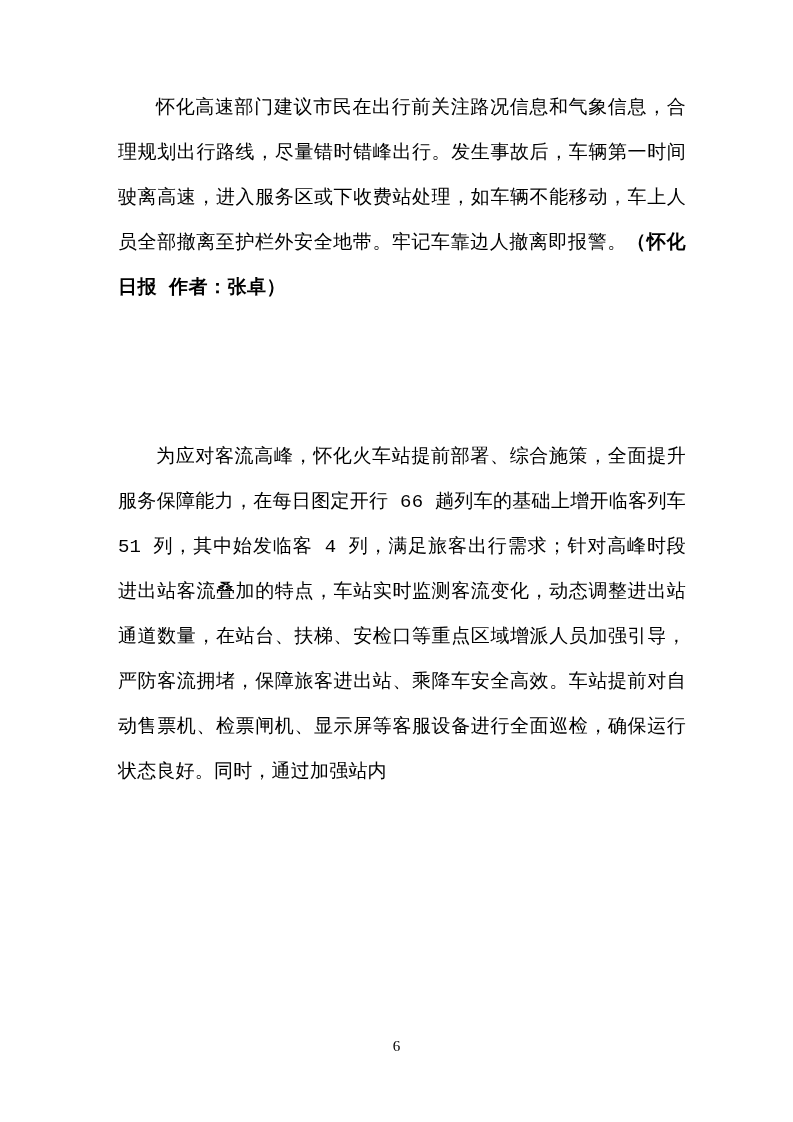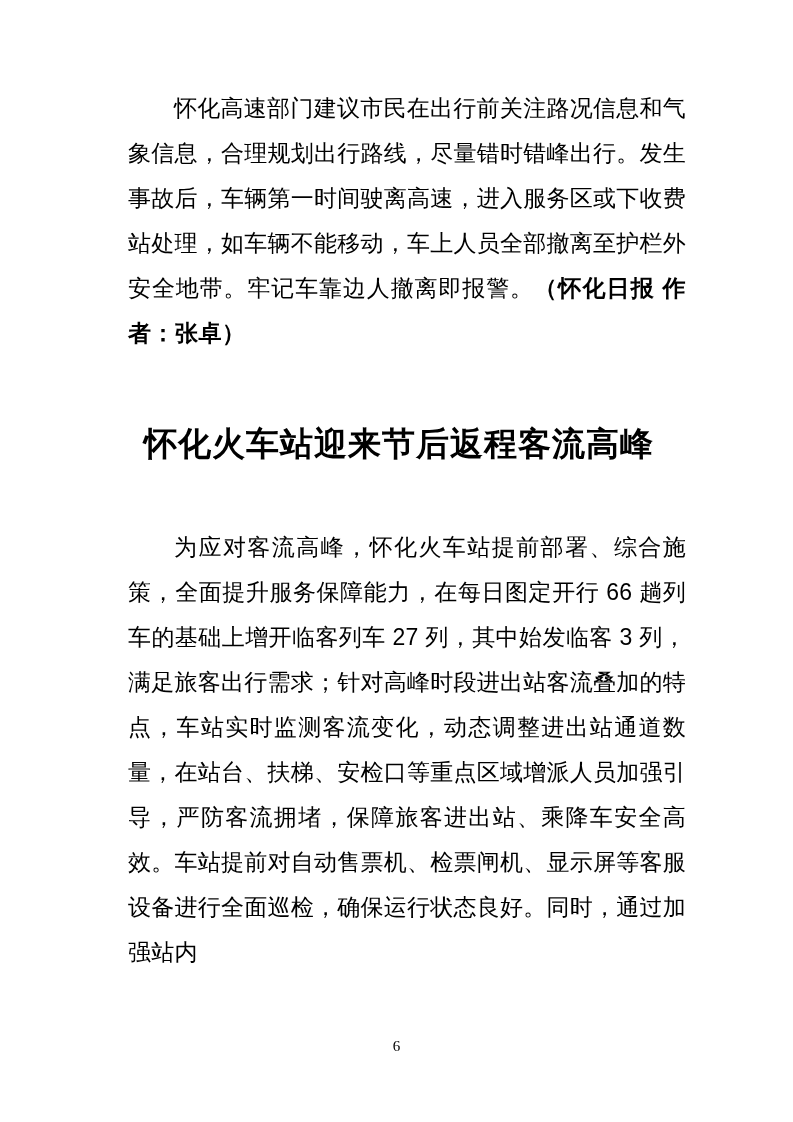--- a/index.html
+++ b/index.html
@@ -30,14 +30,14 @@
     width: 574px;
   }
   p.body-para {
-    margin: 0 0 0 16px;
-    font-size: 23px;
+    margin: 0 0 0 6px;
+    font-size: 19px;
     line-height: 45px;
     text-align: justify;
     text-justify: inter-ideograph;
     text-indent: 2em;
     letter-spacing: 0.2px;
-    font-family: Liberation Sans, sans-serif;
+    font-family: Liberation Mono, monospace;
   }
   .source-note {
     font-weight: bold;

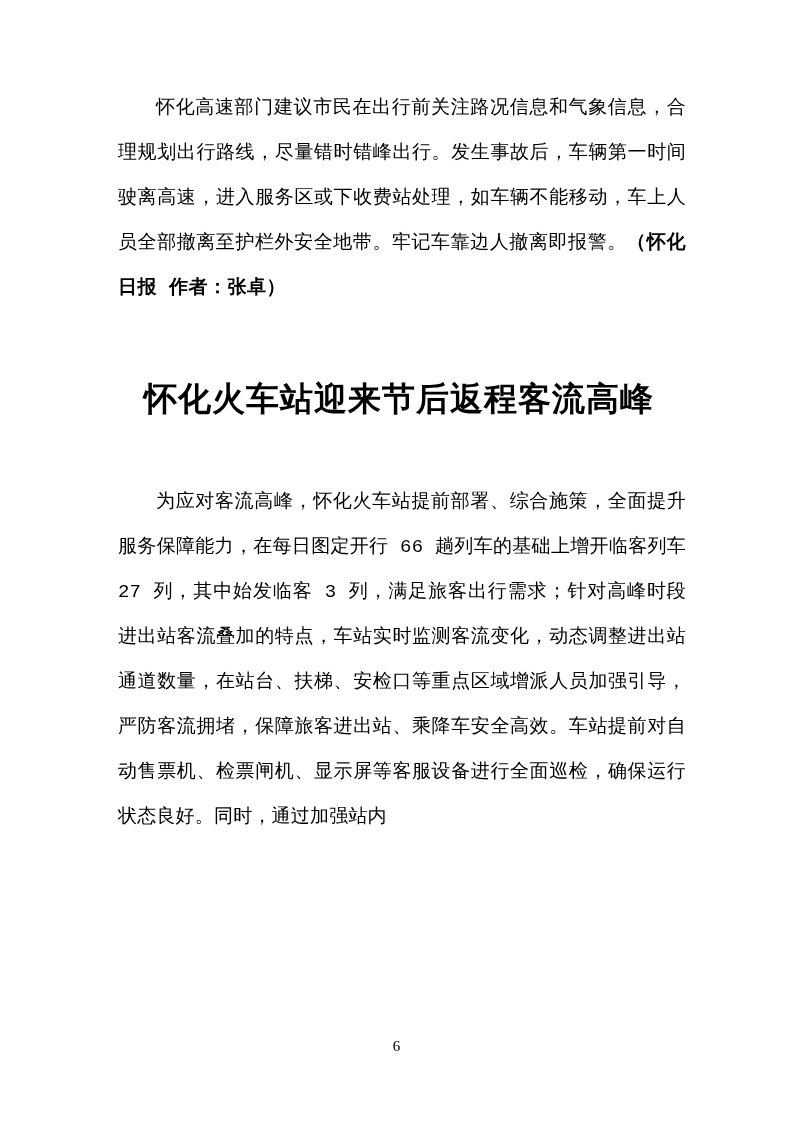--- a/index.html
+++ b/index.html
@@ -75,7 +75,6 @@
 
     <div class="spacer-after-para"></div>
 
-    <h1 class="article-title">怀化火车站迎来节后返程客流高峰</h1>
 
     <div class="spacer-after-title"></div>
 

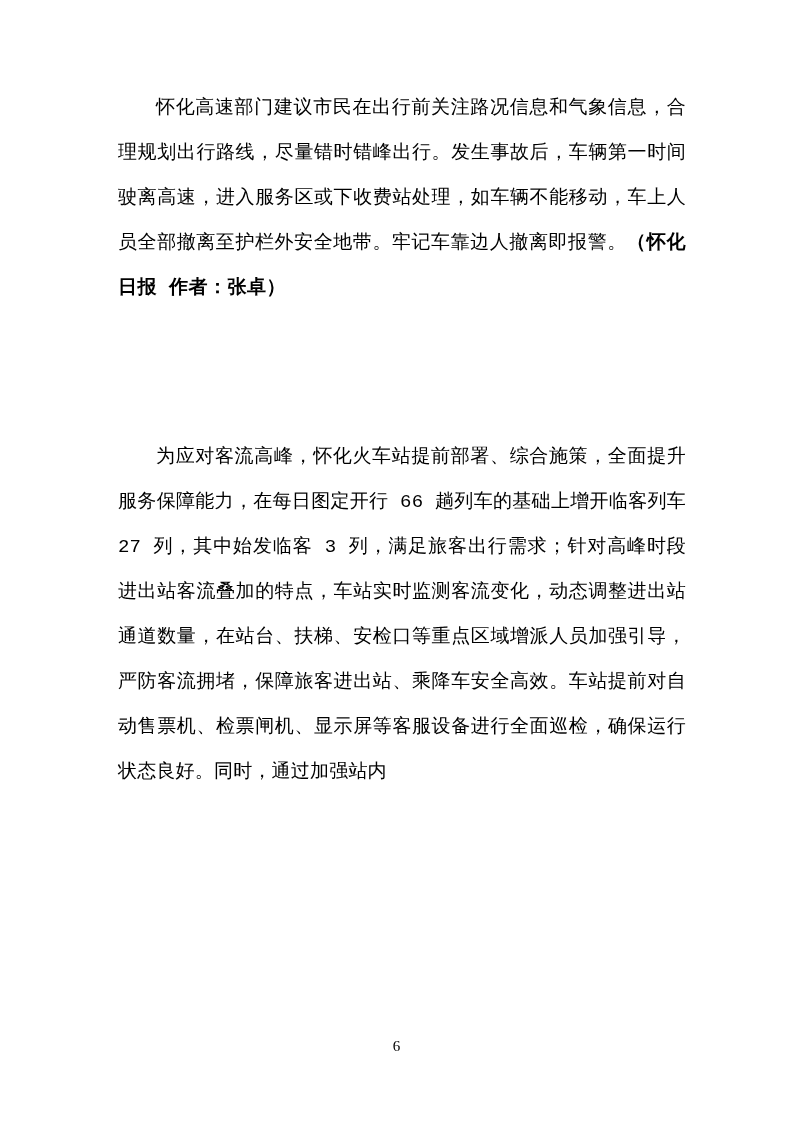--- a/index.html
+++ b/index.html
@@ -79,7 +79,7 @@
     <div class="spacer-after-title"></div>
 
 
-    <p class="body-para">为应对客流高峰，怀化火车站提前部署、综合施策，全面提升服务保障能力，在每日图定开行 66 趟列车的基础上增开临客列车 27 列，其中始发临客 3 列，满足旅客出行需求；针对高峰时段进出站客流叠加的特点，车站实时监测客流变化，动态调整进出站通道数量，在站台、扶梯、安检口等重点区域增派人员加强引导，严防客流拥堵，保障旅客进出站、乘降车安全高效。车站提前对自动售票机、检票闸机、显示屏等客服设备进行全面巡检，确保运行状态良好。同时，通过加强站内</p>
+    <p class="body-para">为应对客流高峰，怀化火车站提前部署、综合施策，全面提升服务保障能力，在每日图定开行 66 趟列车的基础上增开临客列车 51 列，其中始发临客 4 列，满足旅客出行需求；针对高峰时段进出站客流叠加的特点，车站实时监测客流变化，动态调整进出站通道数量，在站台、扶梯、安检口等重点区域增派人员加强引导，严防客流拥堵，保障旅客进出站、乘降车安全高效。车站提前对自动售票机、检票闸机、显示屏等客服设备进行全面巡检，确保运行状态良好。同时，通过加强站内</p>
 
   </div>
 

